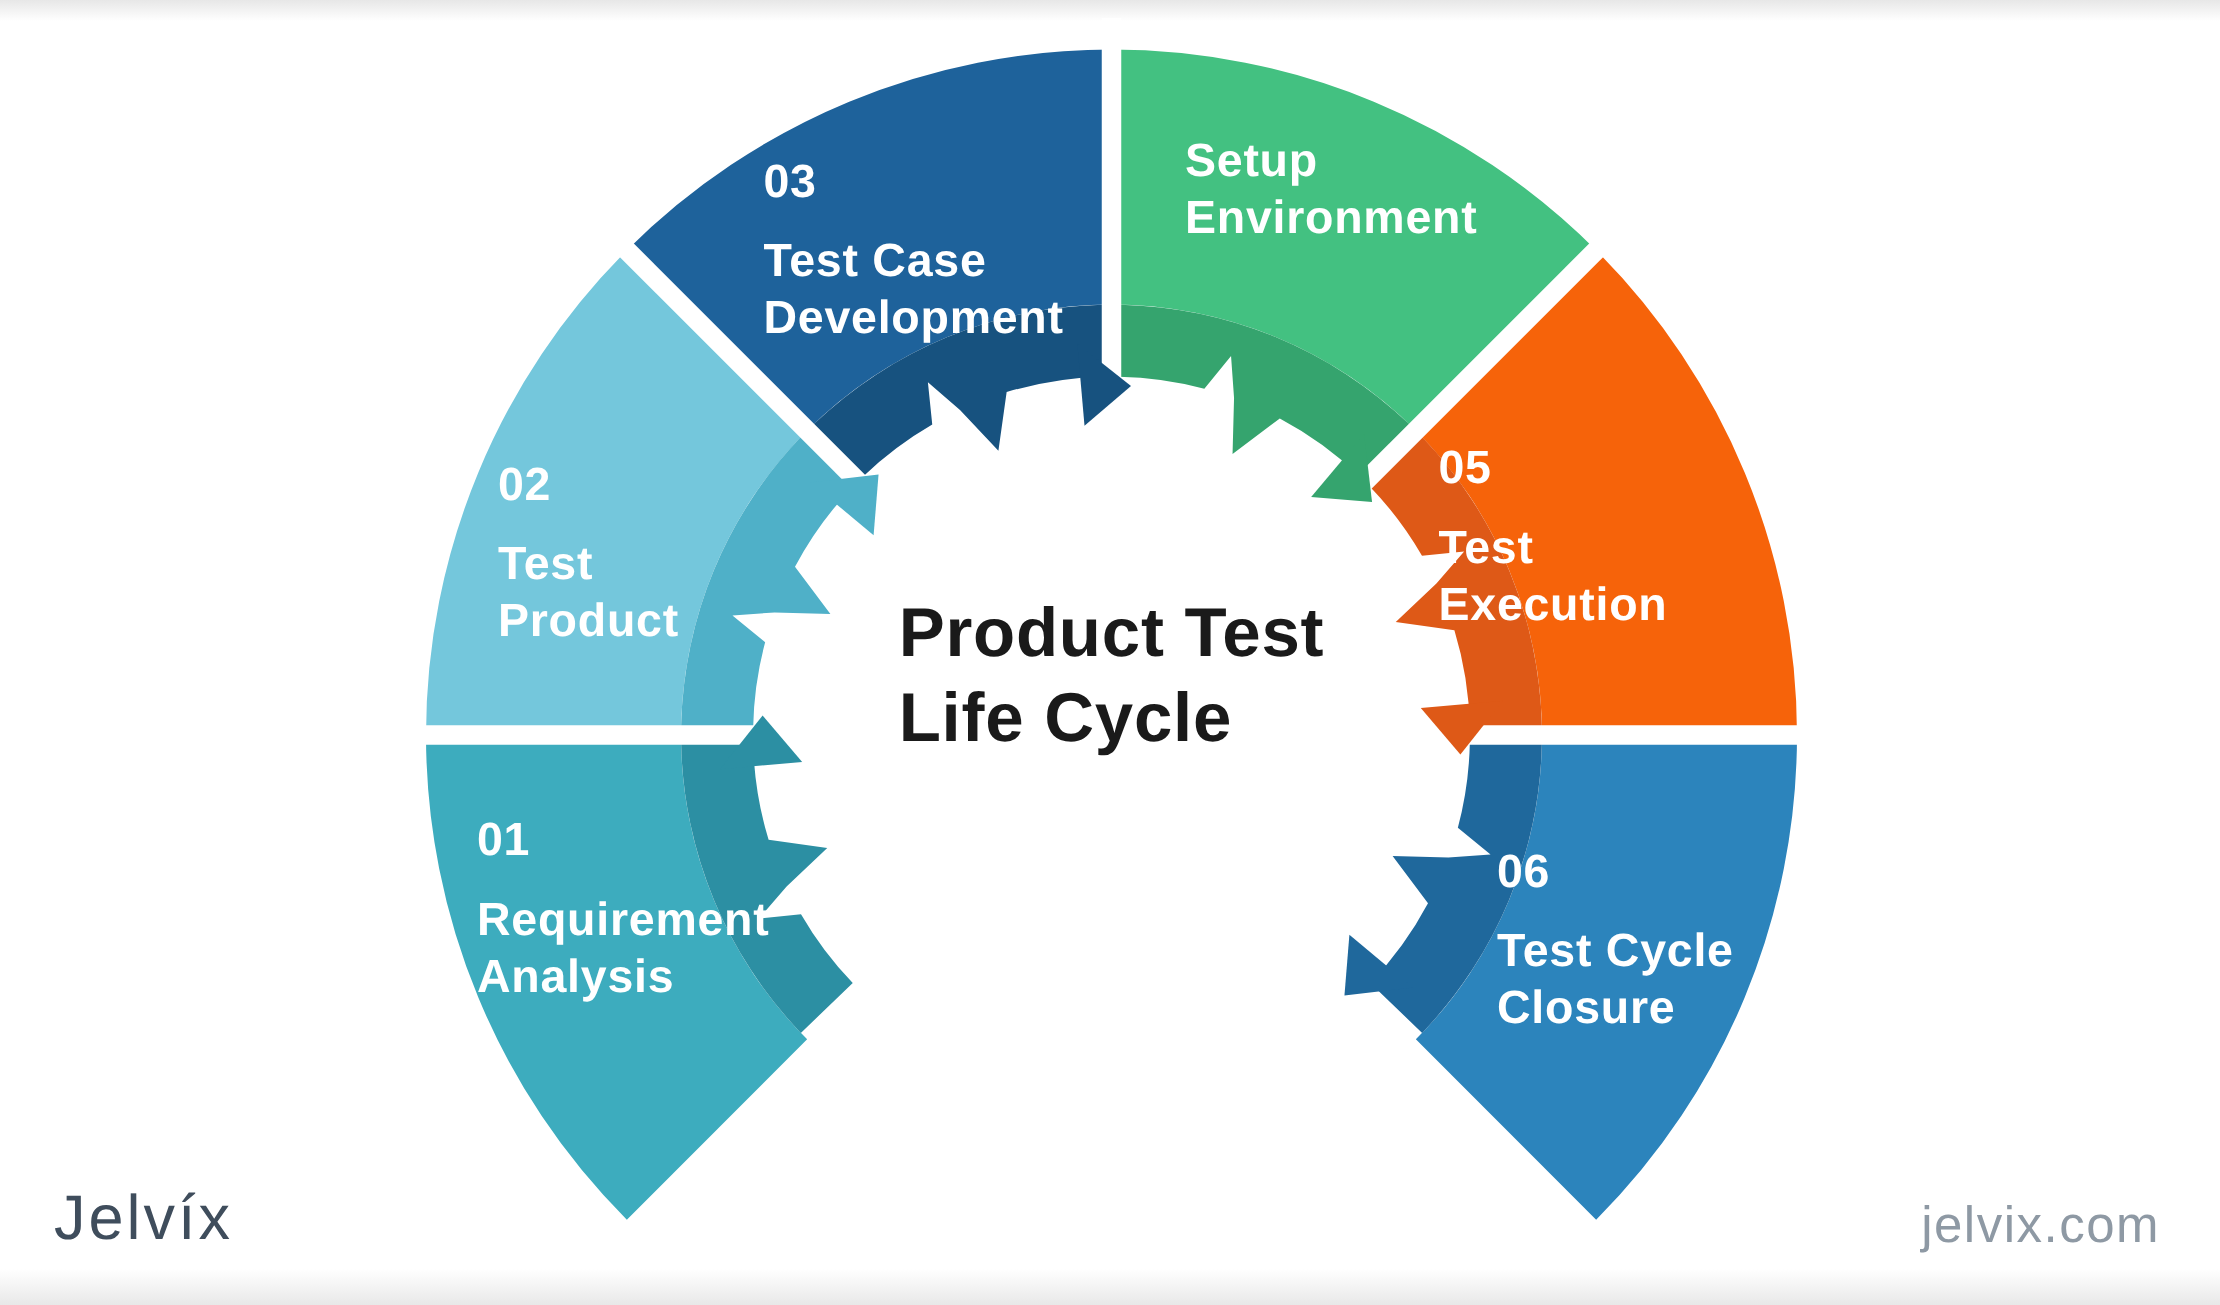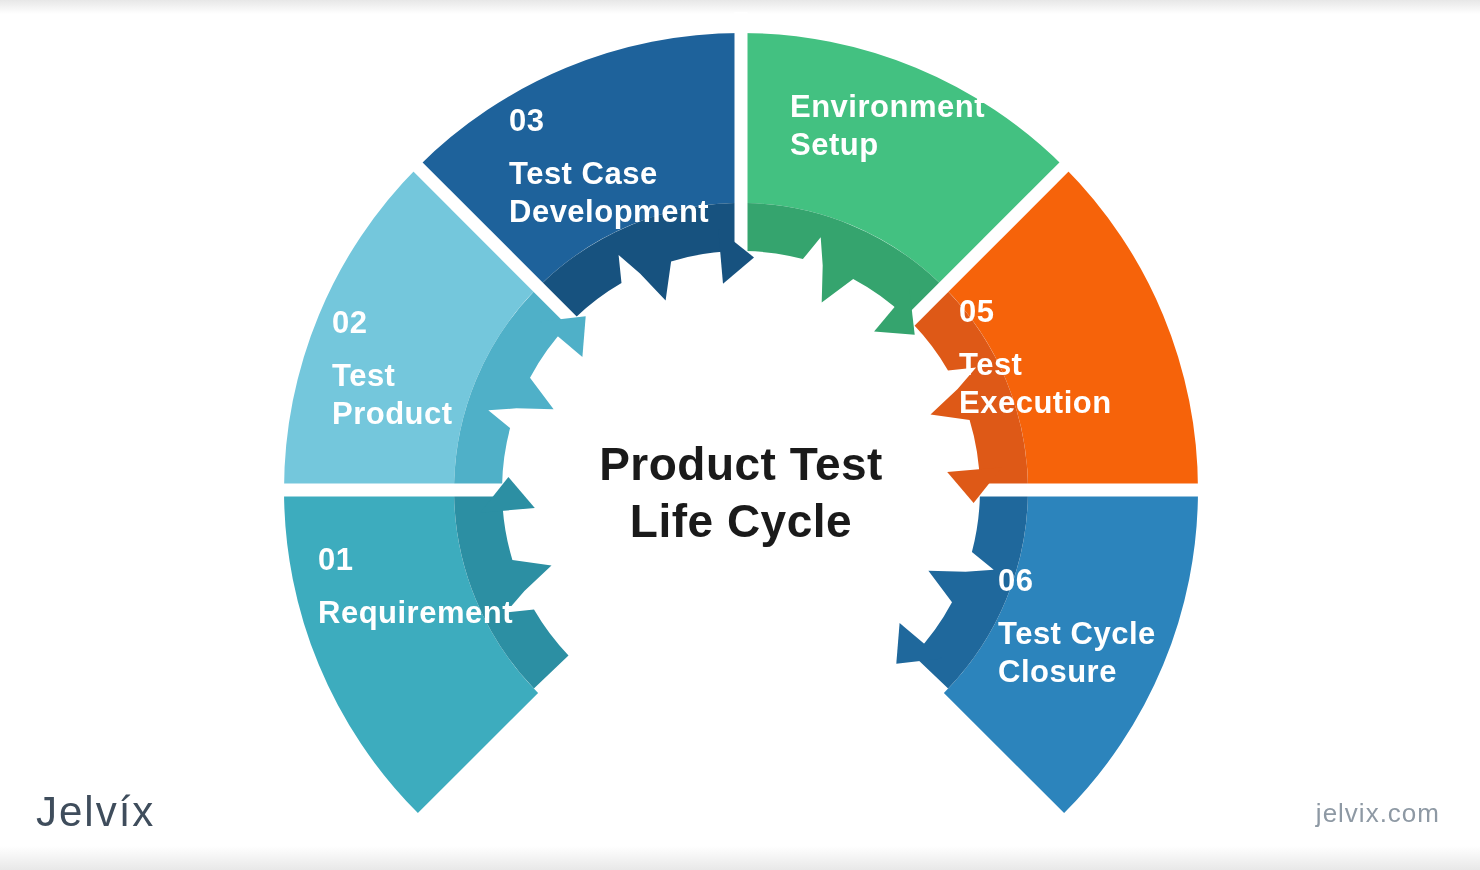--- a/index.html
+++ b/index.html
@@ -78,8 +78,8 @@
 </div>
 
 <div class="seg-label" style="left:790px;top:88px">
+  <div class="seg-line">Setup</div>
   <div class="seg-line">Environment</div>
-  <div class="seg-line">Setup</div>
 </div>
 
 <div class="seg-label" style="left:959px;top:297px">

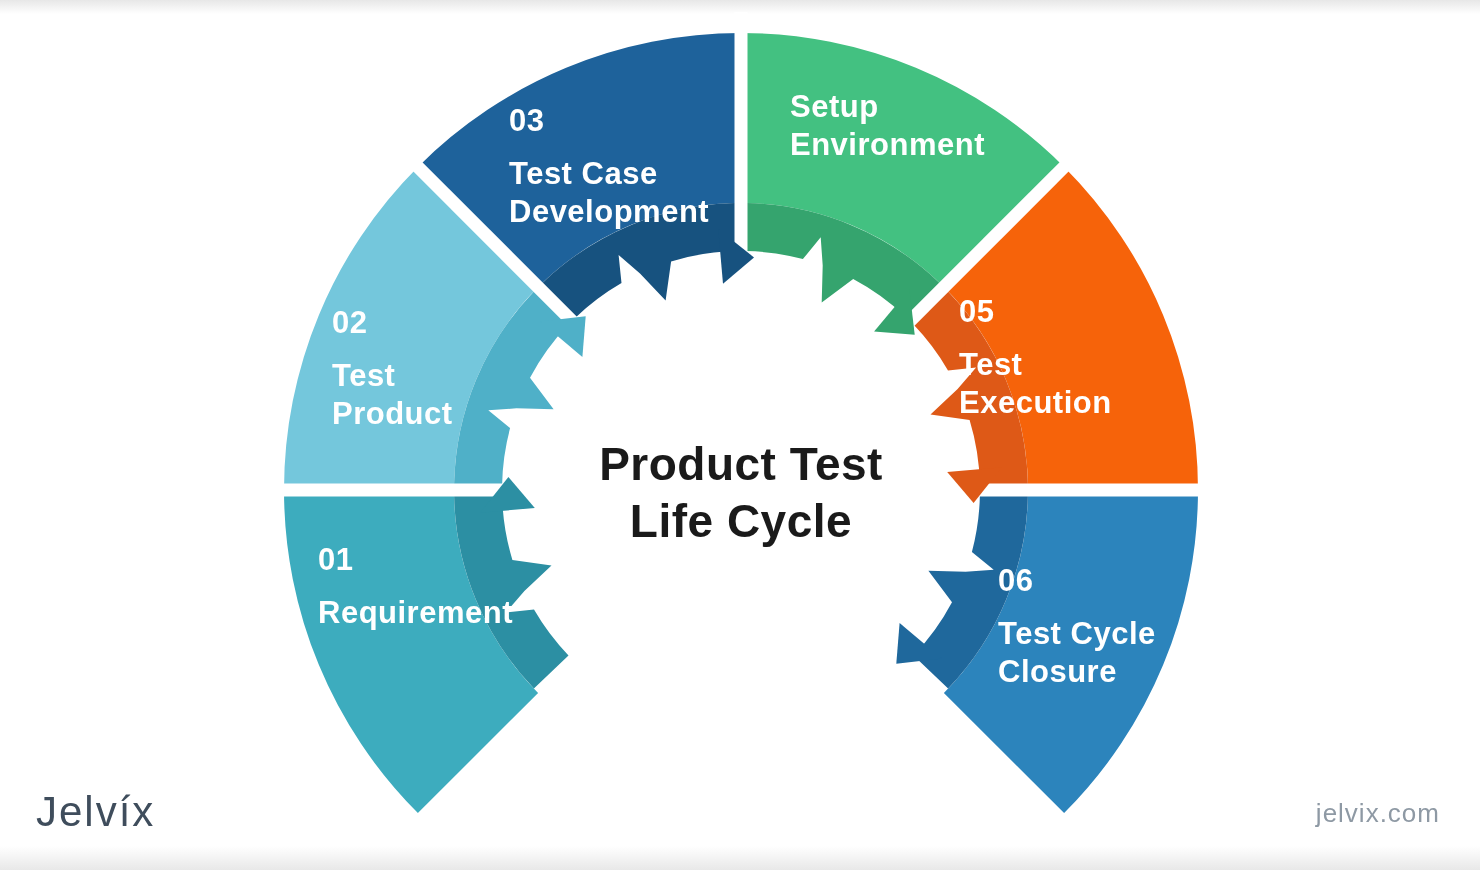--- a/index.html
+++ b/index.html
@@ -12,8 +12,8 @@
   .seg-label{position:absolute;color:#ffffff;font-weight:700;letter-spacing:.5px;}
   .seg-num{font-size:31px;line-height:30px;margin-bottom:19px;}
   .seg-line{font-size:31px;line-height:38px;}
-  .center-title{position:absolute;left:741px;top:436px;transform:translateX(-50%);
-    text-align:center;color:#1a1a1a;font-weight:700;font-size:46px;line-height:57px;
+  .center-title{position:absolute;left:741px;top:393px;transform:translateX(-50%);
+    color:#1a1a1a;font-weight:700;font-size:46px;line-height:57px;
     white-space:nowrap;letter-spacing:.5px;}
   .logo{position:absolute;left:36px;top:788px;font-size:42px;font-weight:300;
     color:#3f4d5c;letter-spacing:2px;}

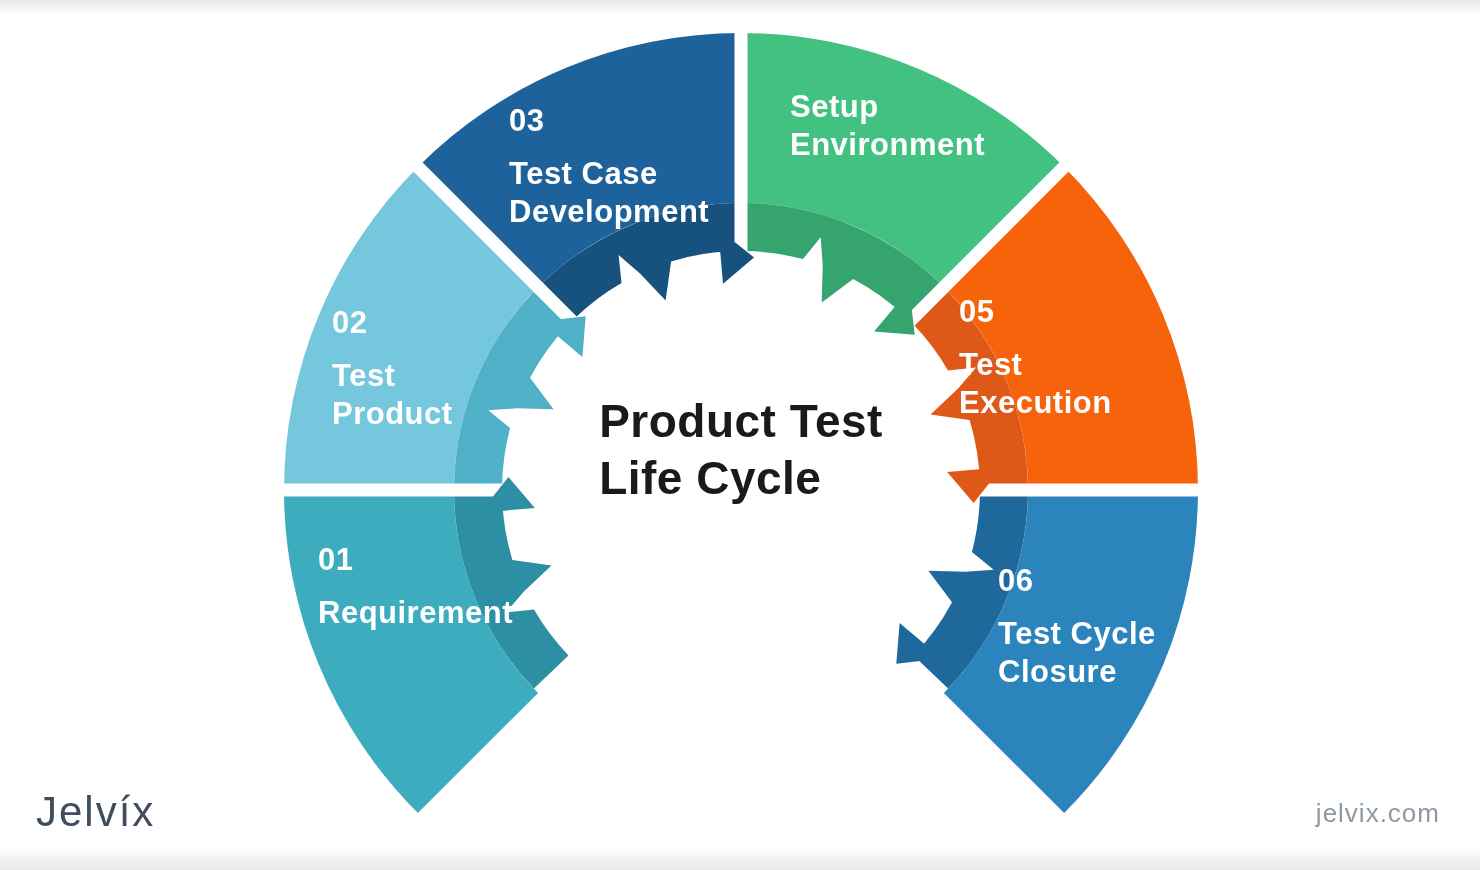--- a/index.html
+++ b/index.html
@@ -63,6 +63,7 @@
 <div class="seg-label" style="left:318px;top:545px">
   <div class="seg-num">01</div>
   <div class="seg-line">Requirement</div>
+  <div class="seg-line">Analysis</div>
 </div>
 
 <div class="seg-label" style="left:332px;top:308px">

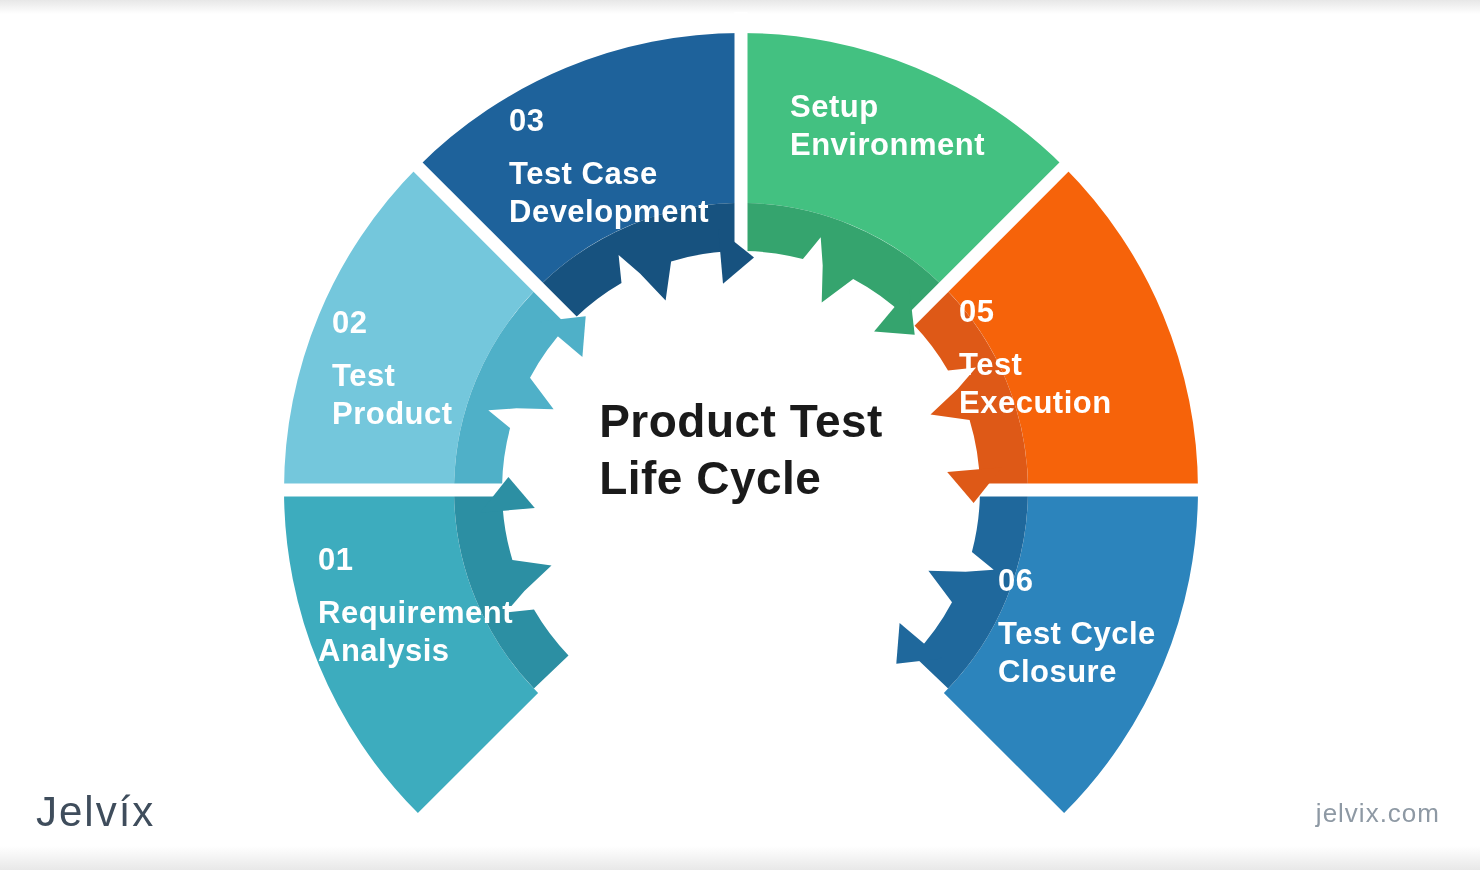--- a/index.html
+++ b/index.html
@@ -17,7 +17,7 @@
     white-space:nowrap;letter-spacing:.5px;}
   .logo{position:absolute;left:36px;top:788px;font-size:42px;font-weight:300;
     color:#3f4d5c;letter-spacing:2px;}
-  .site{position:absolute;right:40px;top:798px;font-size:26px;color:#8e99a4;
+  .site{position:absolute;right:40px;top:798px;font-size:34px;color:#8e99a4;
     letter-spacing:1px;}
 </style>
 </head>

